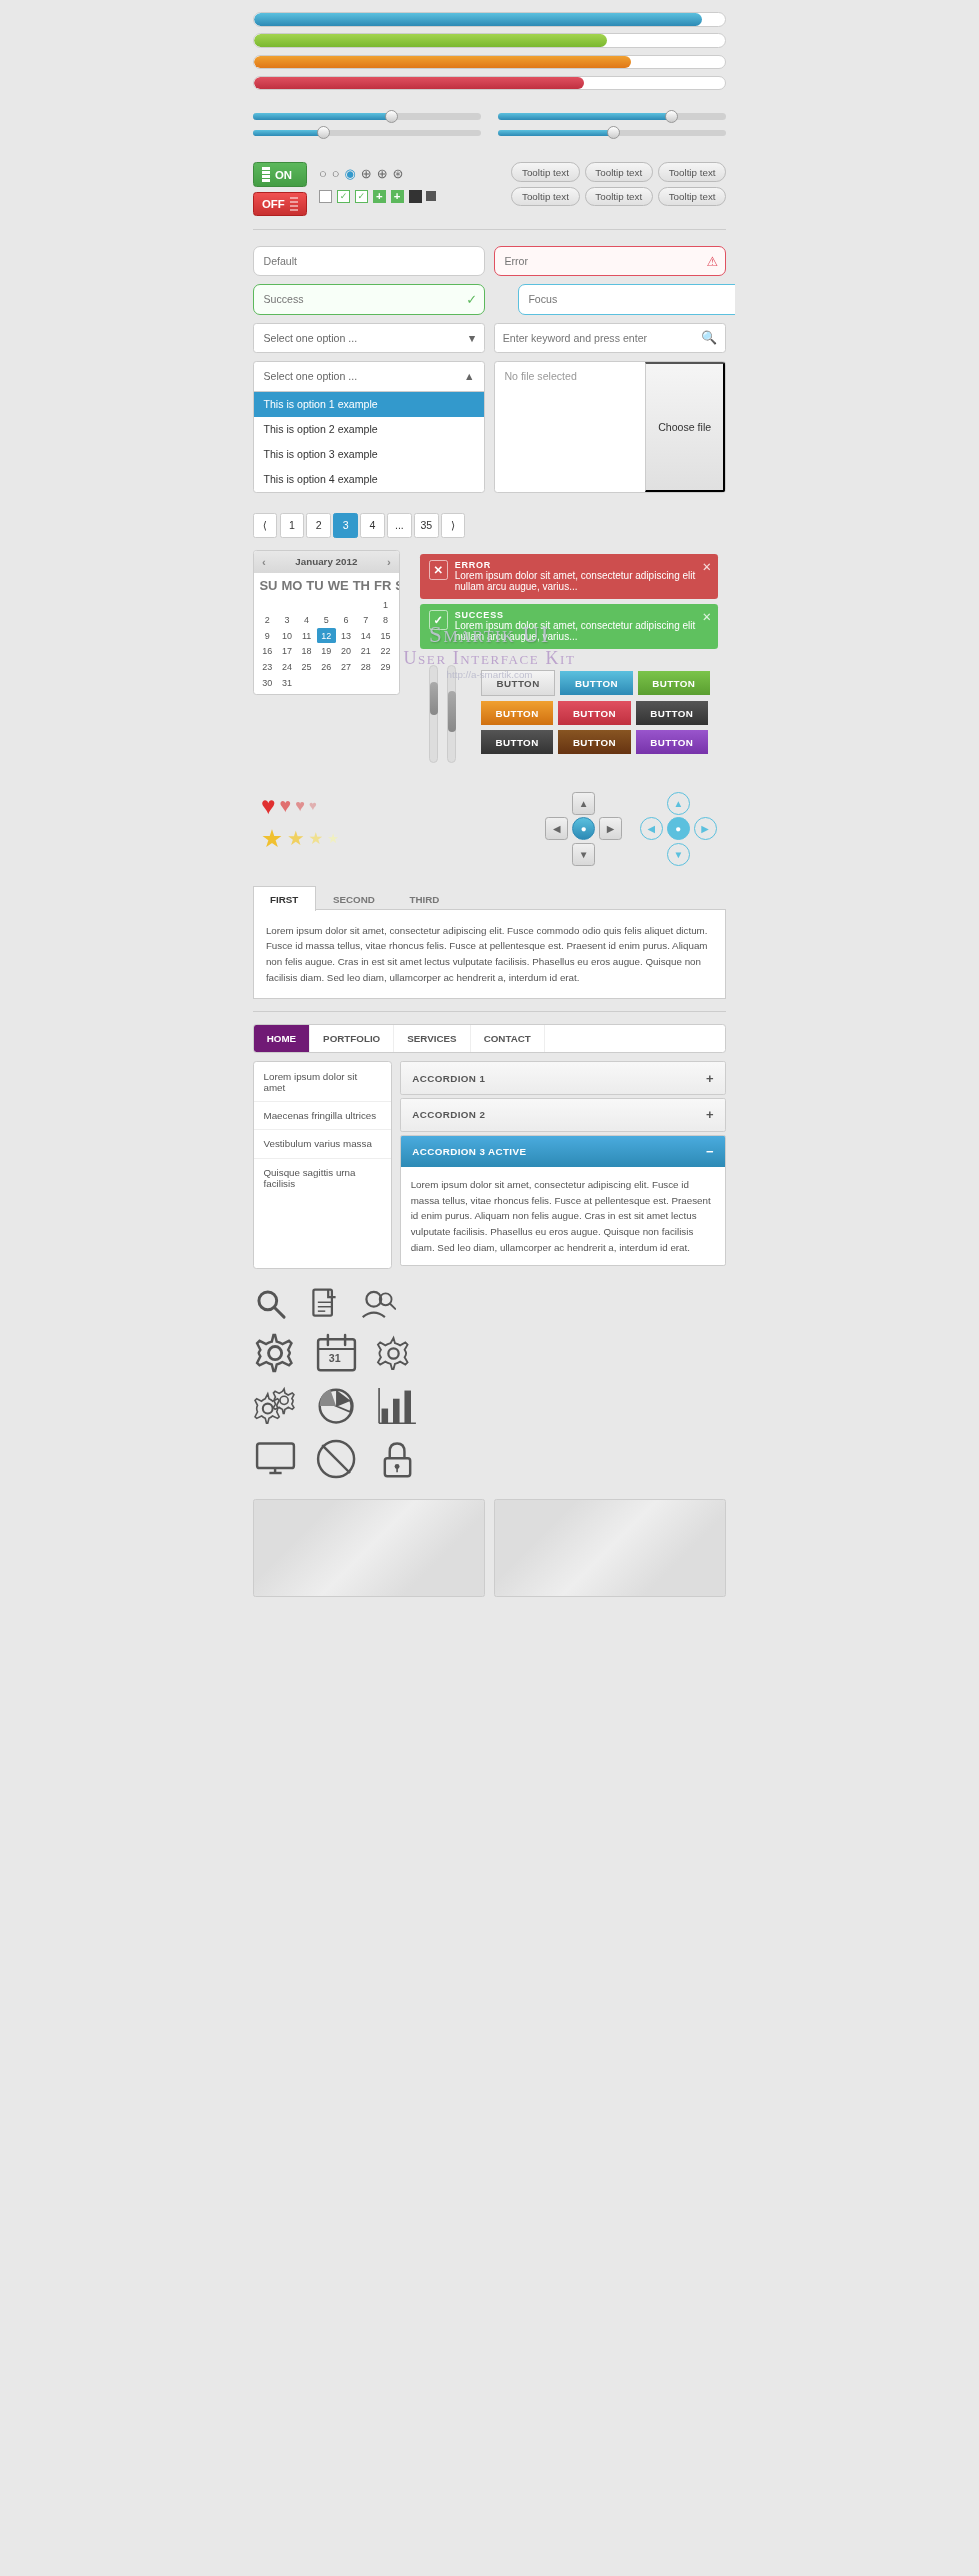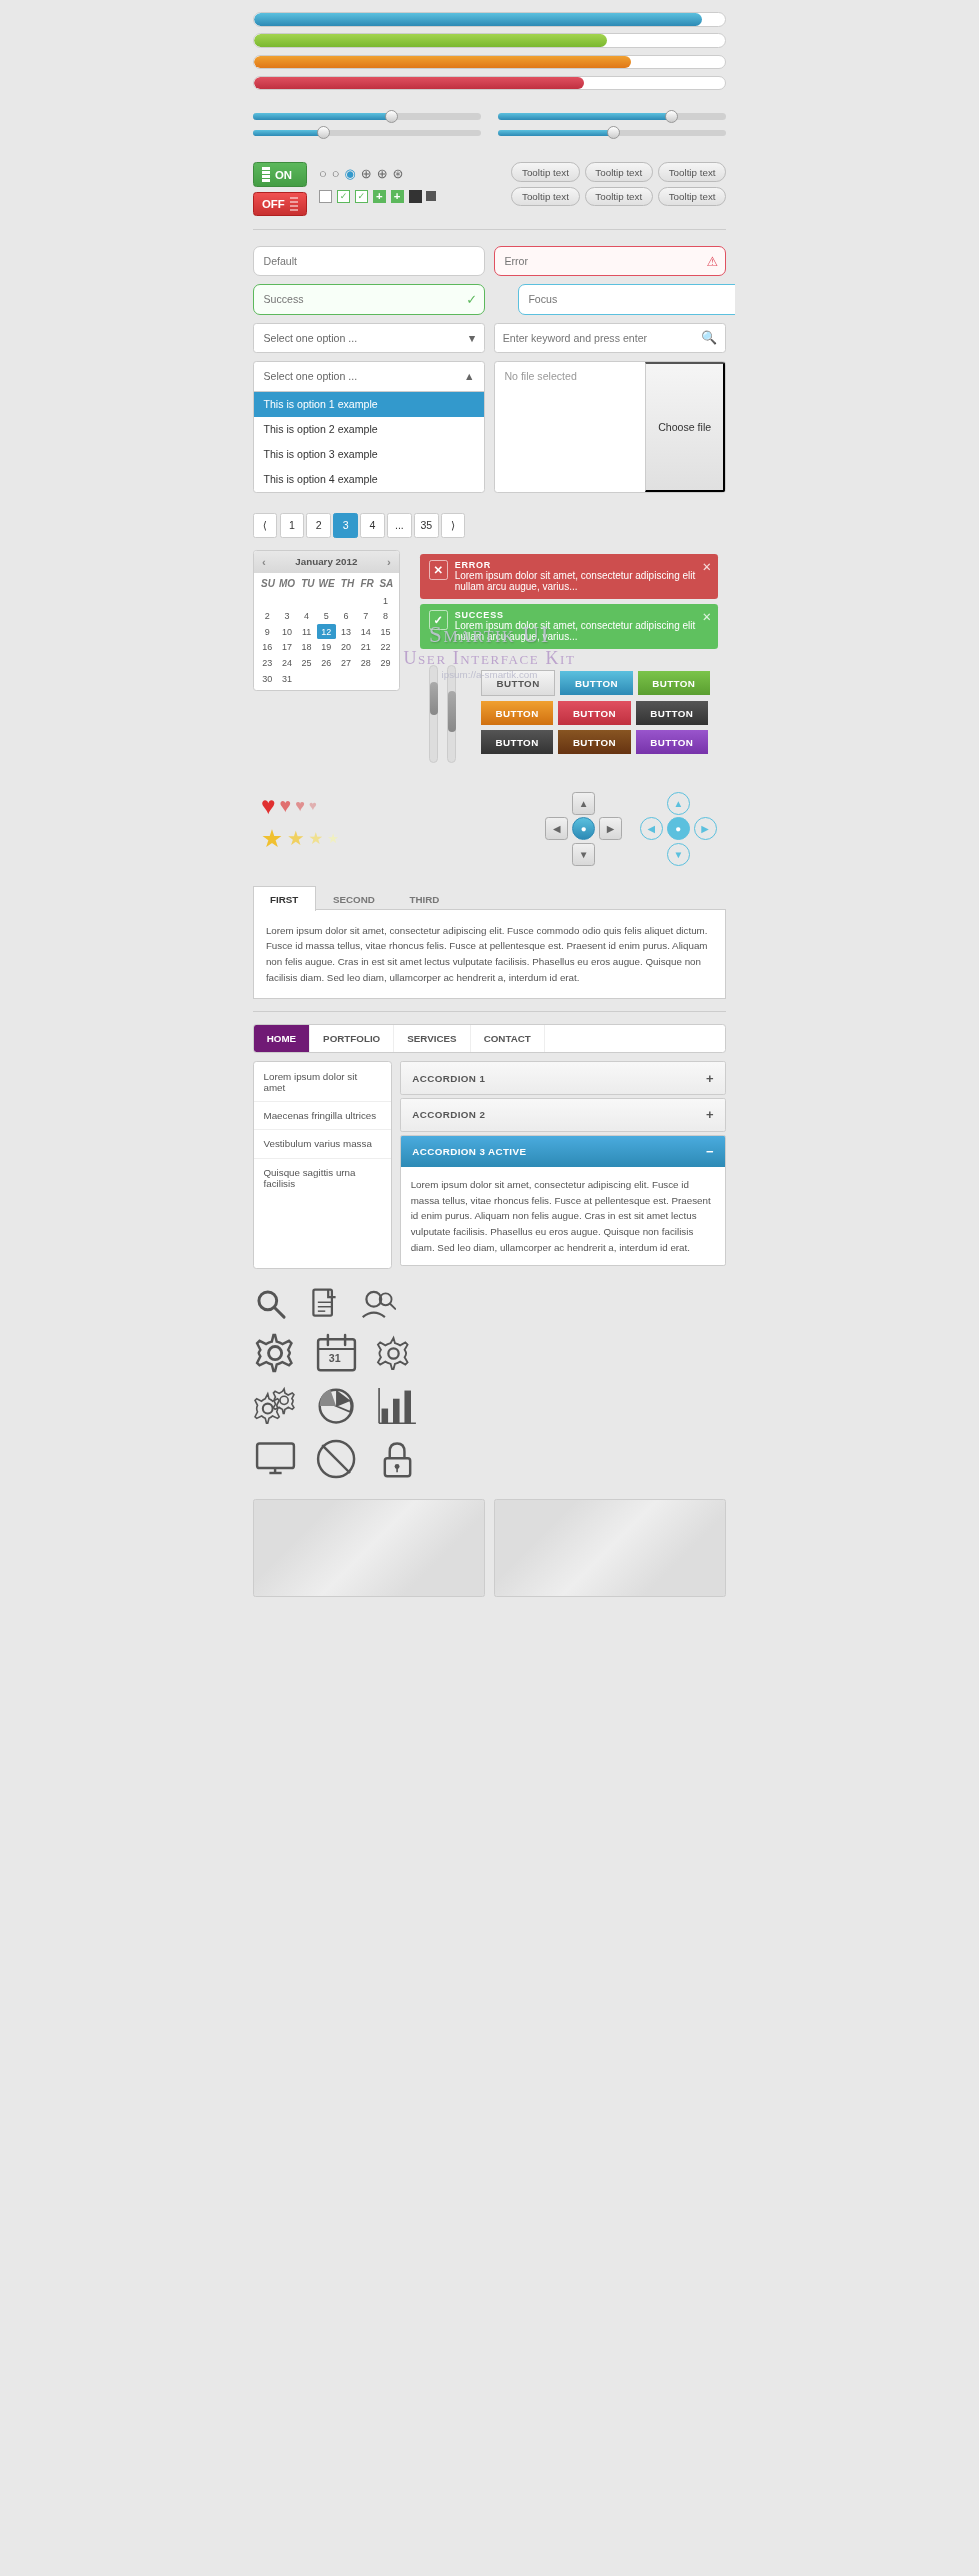--- a/index.html
+++ b/index.html
@@ -392,12 +392,11 @@
       margin-bottom: 2.4px;
     }
     .cal-day-header {
-      text-align: right;
-      font-size: 10px;
+      text-align: center;
+      font-size: 13px;
       font-weight: bold;
       color: #777;
       padding: 1.6px;
-      font-style: italic;
     }
     .cal-days {
       display: grid;

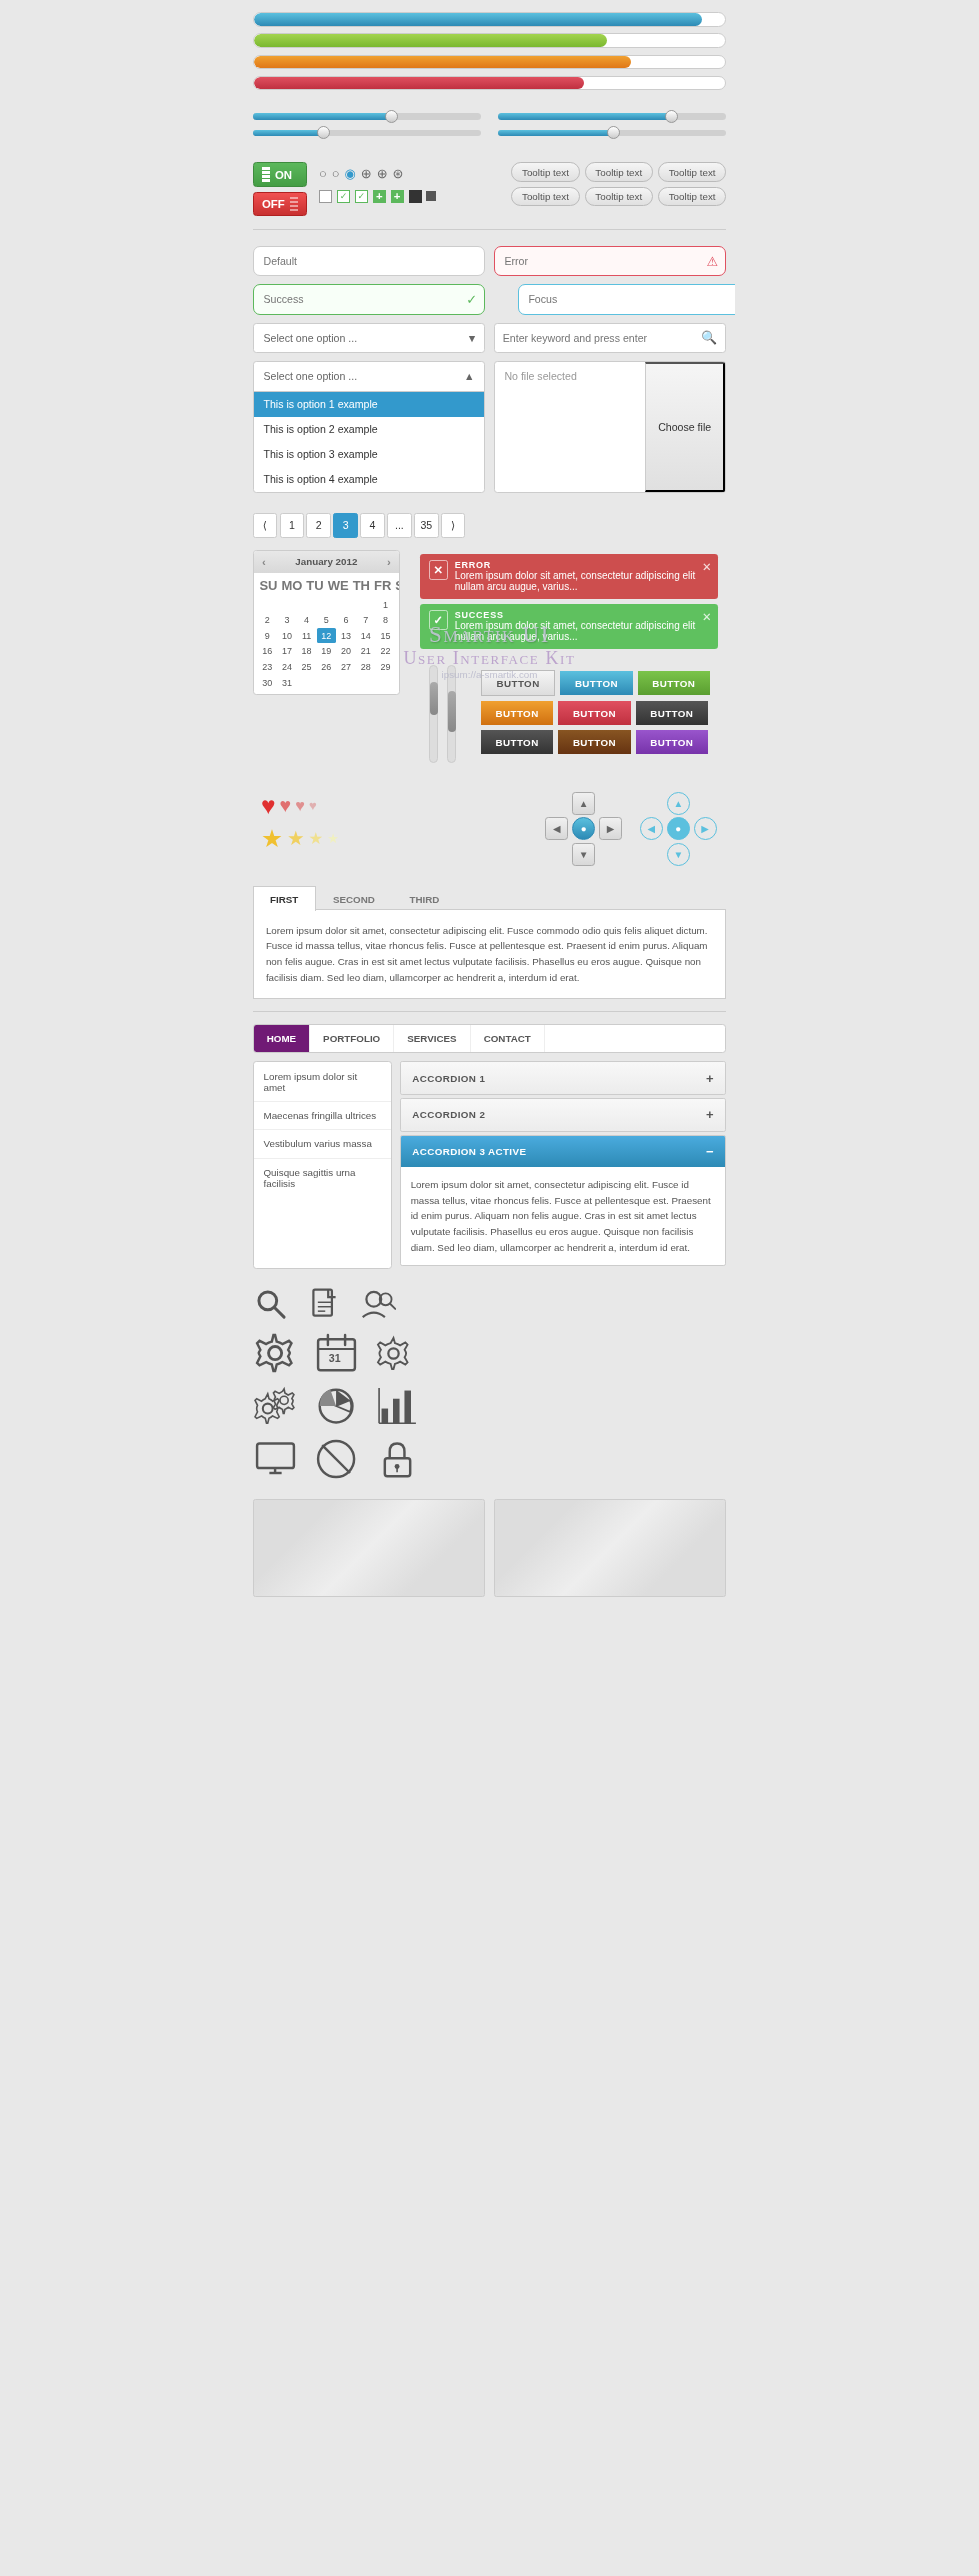--- a/index.html
+++ b/index.html
@@ -1069,7 +1069,7 @@
   <div class="watermark" style="width:100%;top:45%;">
     <div class="watermark-title">Smartik UI</div>
     <div class="watermark-subtitle">User Interface Kit</div>
-    <div class="watermark-url">ipsum://a-smartik.com</div>
+    <div class="watermark-url">http://a-smartik.com</div>
   </div>
 </div>
 

